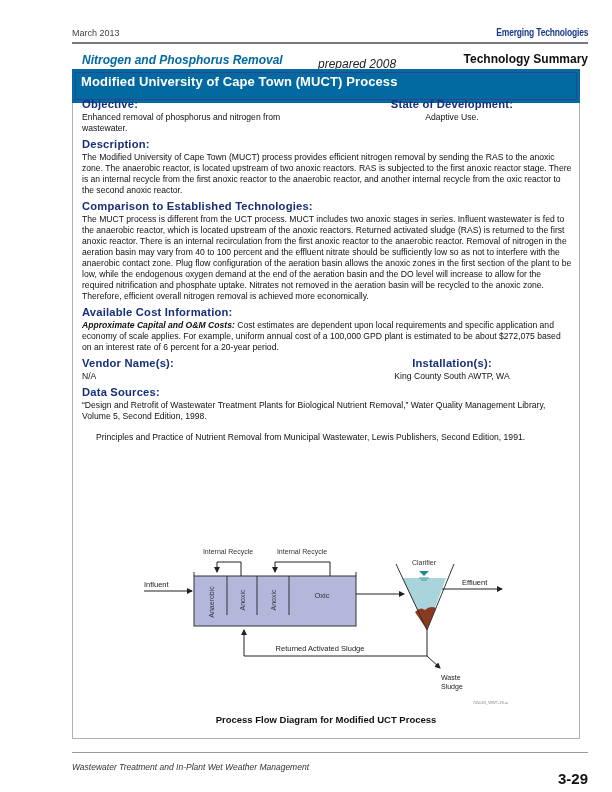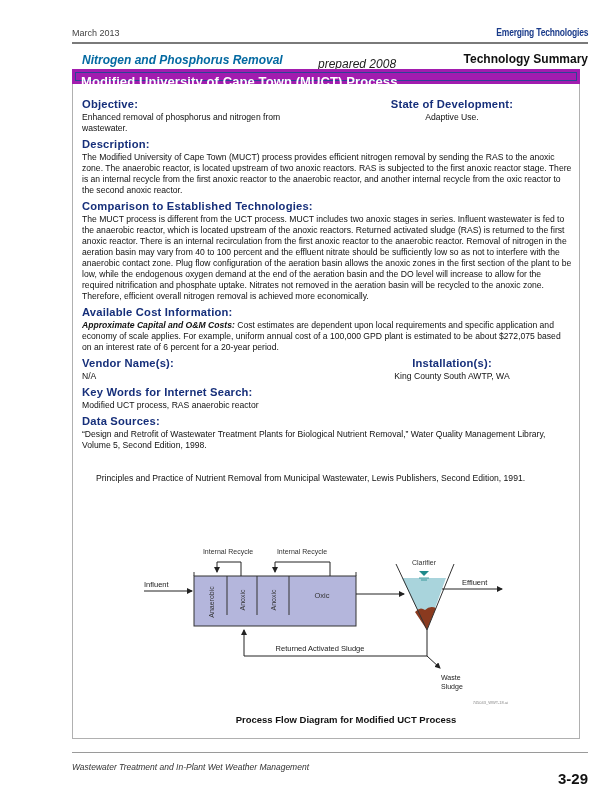--- a/index.html
+++ b/index.html
@@ -15,7 +15,7 @@
   .subhead-right { position: absolute; right: 0; top: -1px; font-size: 12px; font-weight: bold; color: #111; }
 
   .doc-box { position: absolute; left: 72px; top: 69px; width: 508px; height: 670px; border: 1.5px solid #b0b0b0; border-top: none; box-sizing: border-box; }
-  .title-bar { position: absolute; left: 72px; top: 69px; width: 508px; height: 15px; background: #a21caf; box-sizing: border-box; }
+  .title-bar { position: absolute; left: 72px; top: 69px; width: 508px; height: 34px; background: #0369a1; box-sizing: border-box; }
   .title-bar-inner { position: absolute; left: 3px; top: 3px; right: 3px; bottom: 3px; border: 1px solid #2c4494; }
   .title-text { position: absolute; left: 9px; top: 5px; font-size: 13px; font-weight: bold; color: #ffffff; letter-spacing: 0.1px; }
 

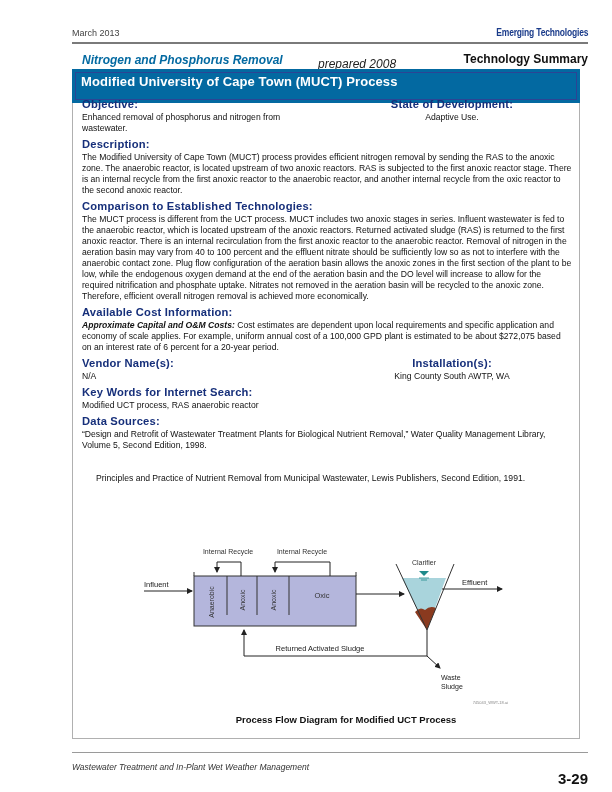--- a/index.html
+++ b/index.html
@@ -94,10 +94,6 @@
     </div>
   </div>
 
-  <div class="sec" style="margin-top:3px;">
-    <h3 class="h">Key Words for Internet Search:</h3>
-    <p class="p">Modified UCT process, RAS anaerobic reactor</p>
-  </div>
 
   <div class="sec" style="margin-top:3px;">
     <h3 class="h">Data Sources:</h3>

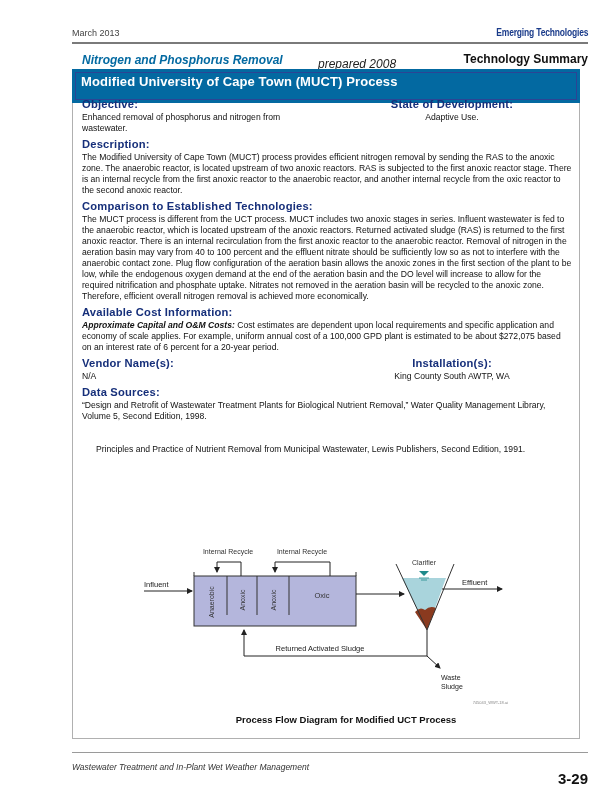--- a/index.html
+++ b/index.html
@@ -27,7 +27,7 @@
   .col-right { width: 240px; text-align: center; }
 
   .sec { margin-top: 1px; }
-  .p + .p { margin-top: 22px; padding-left: 14px; }
+  .p + .p { margin-top: 10px; padding-left: 14px; }
 
   .diagram { position: absolute; left: 130px; top: 540px; width: 380px; height: 170px; }
   .caption { position: absolute; left: 72px; width: 508px; top: 714px; text-align: center; font-size: 9.5px; font-weight: bold; color: #111; padding-left: 20px; }

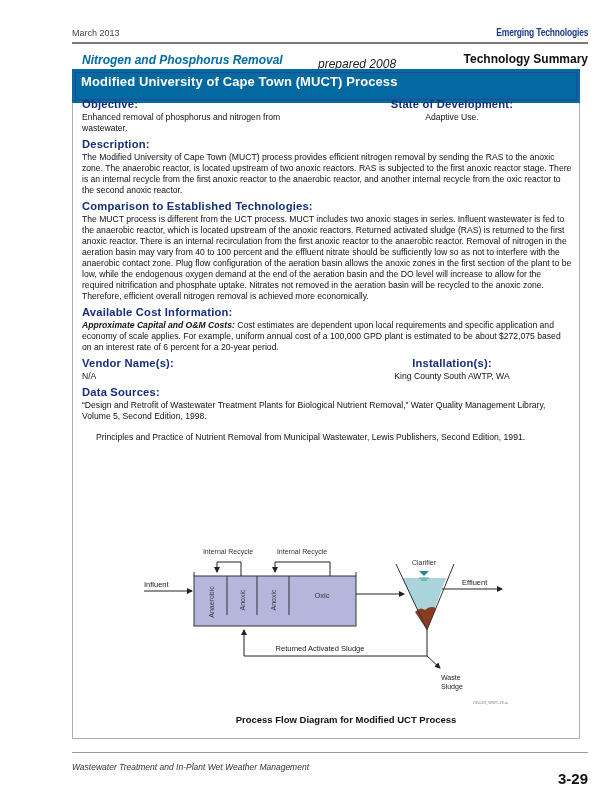--- a/index.html
+++ b/index.html
@@ -30,7 +30,7 @@
   .p + .p { margin-top: 10px; padding-left: 14px; }
 
   .diagram { position: absolute; left: 130px; top: 540px; width: 380px; height: 170px; }
-  .caption { position: absolute; left: 72px; width: 508px; top: 714px; text-align: center; font-size: 9.5px; font-weight: bold; color: #111; padding-left: 20px; }
+  .caption { position: absolute; left: 72px; width: 508px; top: 714px; text-align: center; font-size: 9.5px; font-weight: bold; color: #111; }
 
   .footer { position: absolute; left: 72px; right: 24px; top: 752px; border-top: 1.5px solid #9a9a9a; height: 20px; }
   .footer-left { position: absolute; left: 0; top: 9px; font-size: 8.5px; font-style: italic; color: #333; }

